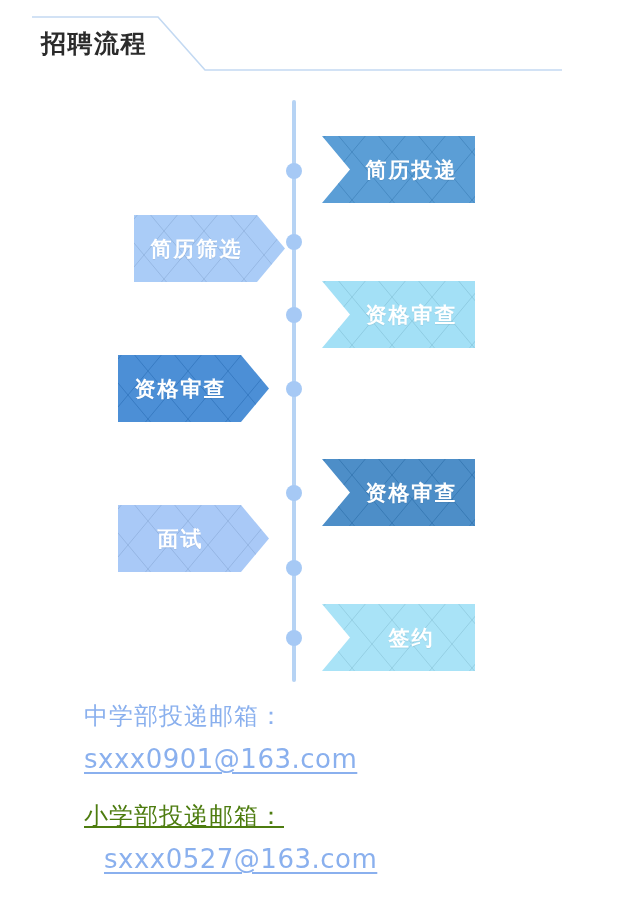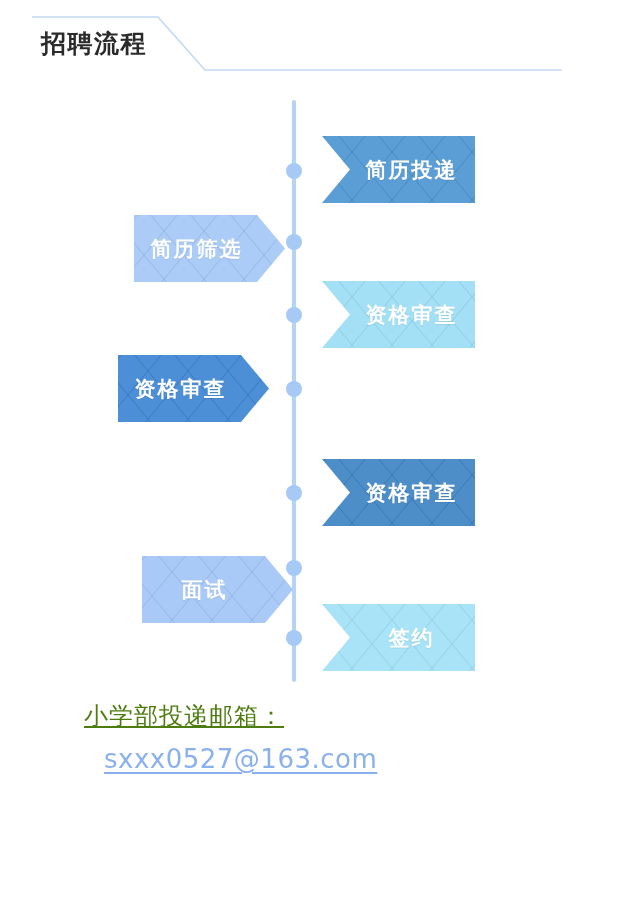--- a/index.html
+++ b/index.html
@@ -365,7 +365,7 @@
         </svg>
         <span class="label">资格审查</span>
       </div>
-      <div class="flow-item side-left" style="top: 556px; margin-left: 24px;">
+      <div class="flow-item side-left" style="top: 505px;">
         <svg class="flow-shape" viewBox="0 0 151 67" preserveAspectRatio="none">
           <polygon points="0,0 123,0 151,33.5 123,67 0,67" fill="#a9c9f7"></polygon>
         </svg>

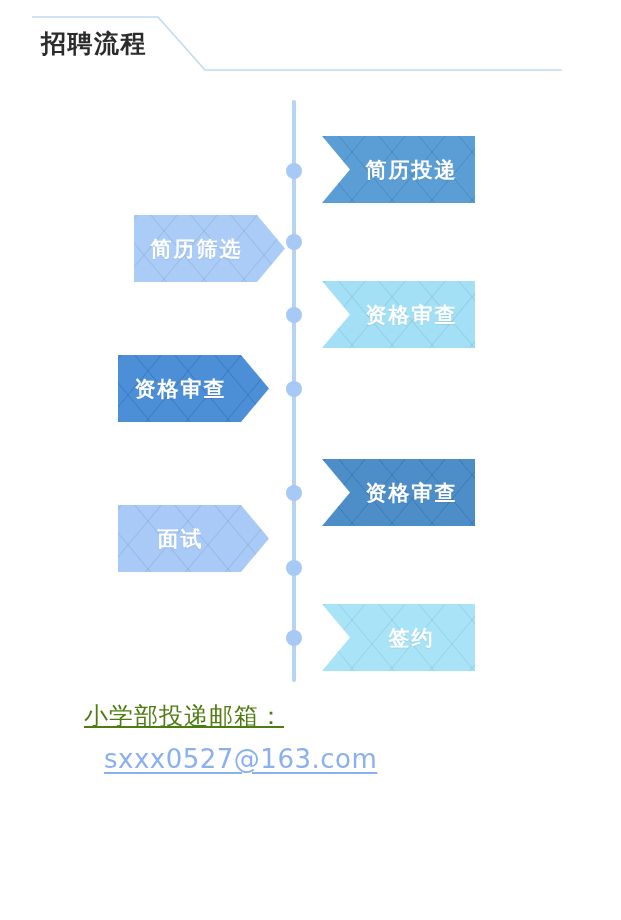--- a/index.html
+++ b/index.html
@@ -442,6 +442,7 @@
     </div>
 
   <div class="contacts" id="contacts-root">
+      <div class="contact-block"><div class="contact-label" style="color: rgb(138, 176, 238);">中学部投递邮箱：</div><a class="contact-email" style="color: rgb(138, 176, 238);">sxxx0901@163.com</a></div>
       <div class="contact-block"><div class="contact-label" style="color: #4d7c0f; text-decoration: underline;">小学部投递邮箱：</div><a class="contact-email" style="color: rgb(138, 176, 238); margin-left: 20px;">sxxx0527@163.com</a></div>
     </div>
 

